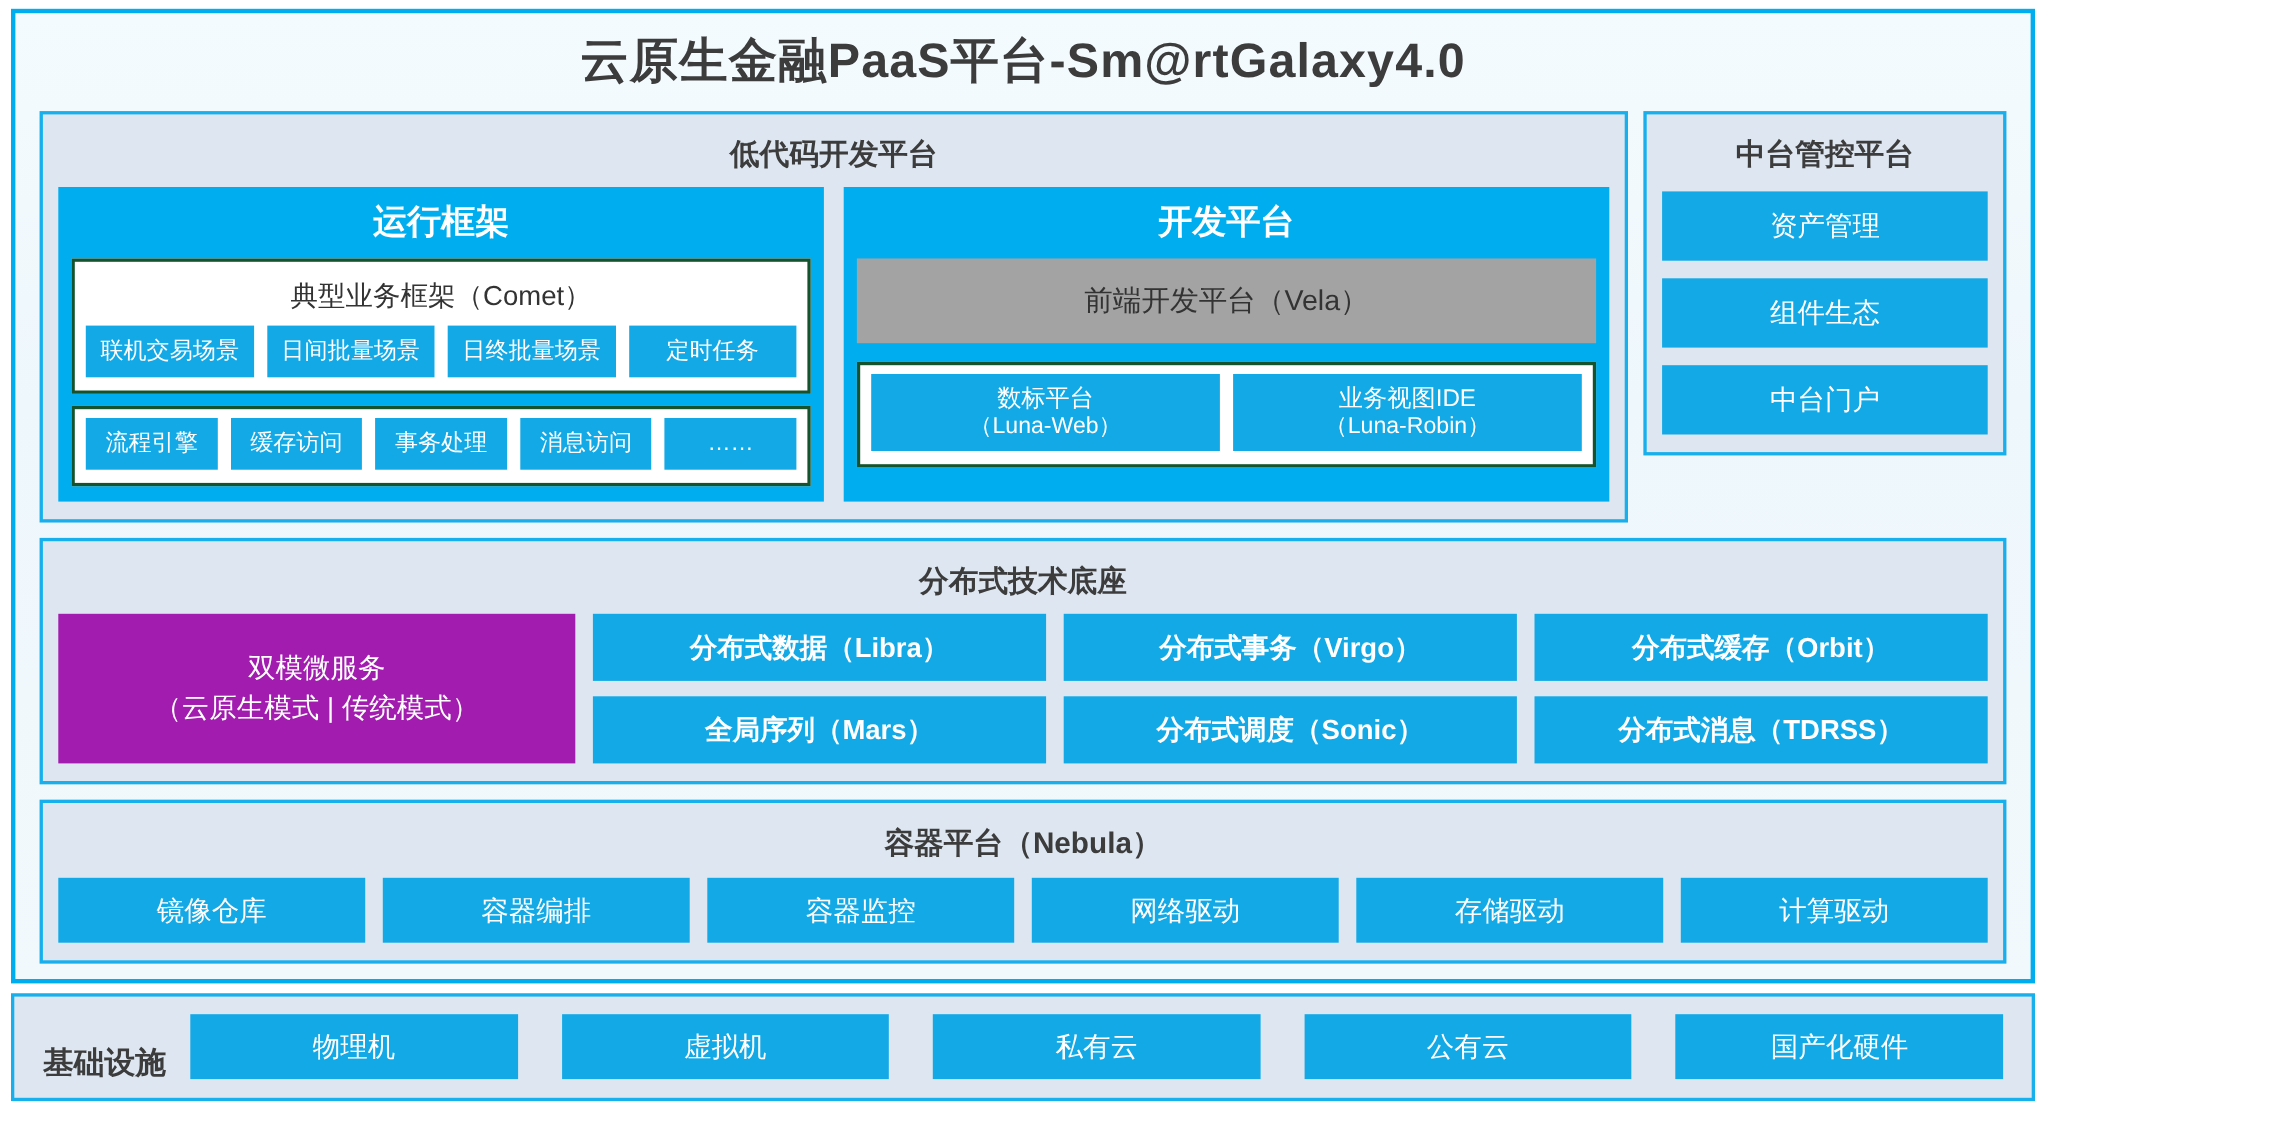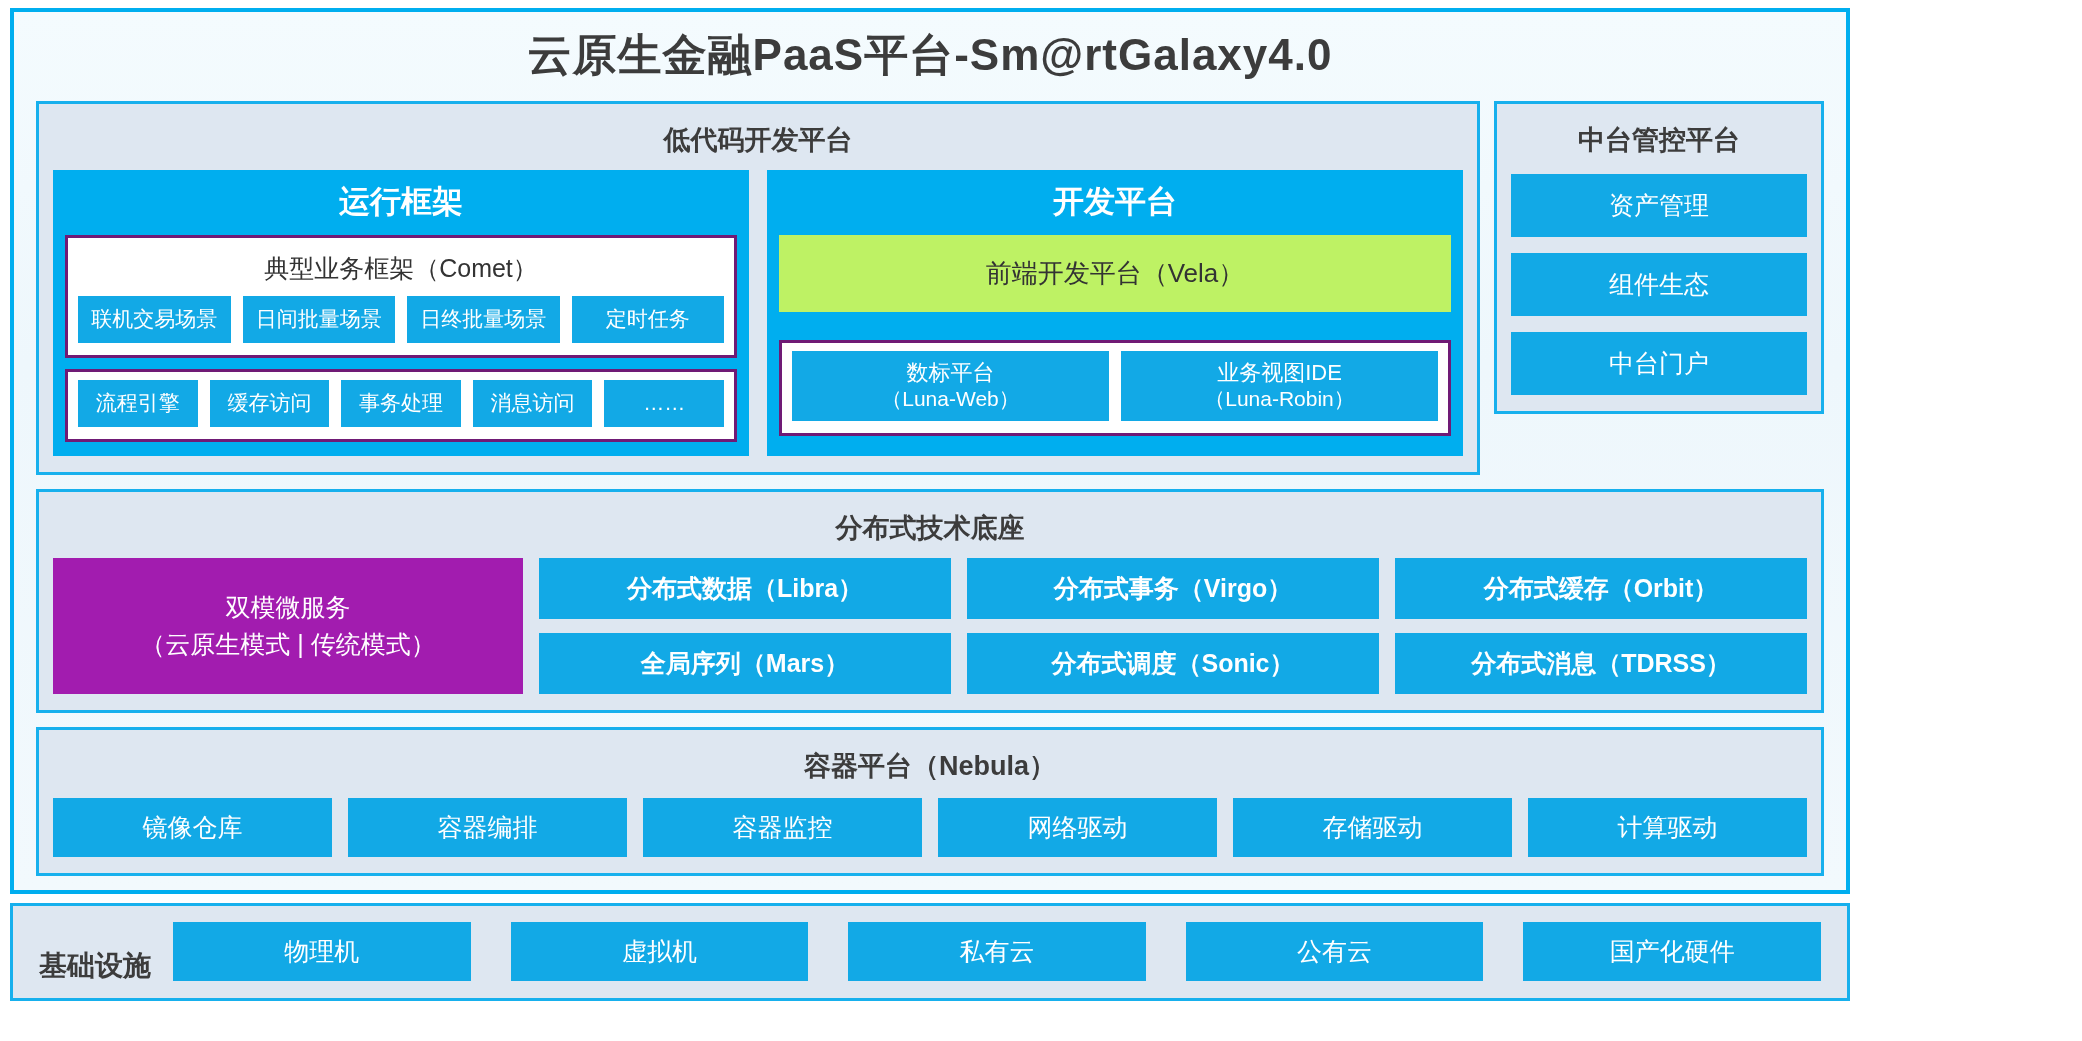--- a/index.html
+++ b/index.html
@@ -75,7 +75,7 @@
     padding: 8px 10px 12px 10px;
     margin-bottom: 11px;
   }
-  .white-box.bordered { border: 3px solid #701a75; }
+  .white-box.bordered { border: 3px solid #14532d; }
   .white-box:last-child { margin-bottom: 0; }
   .white-box-title {
     text-align: center;

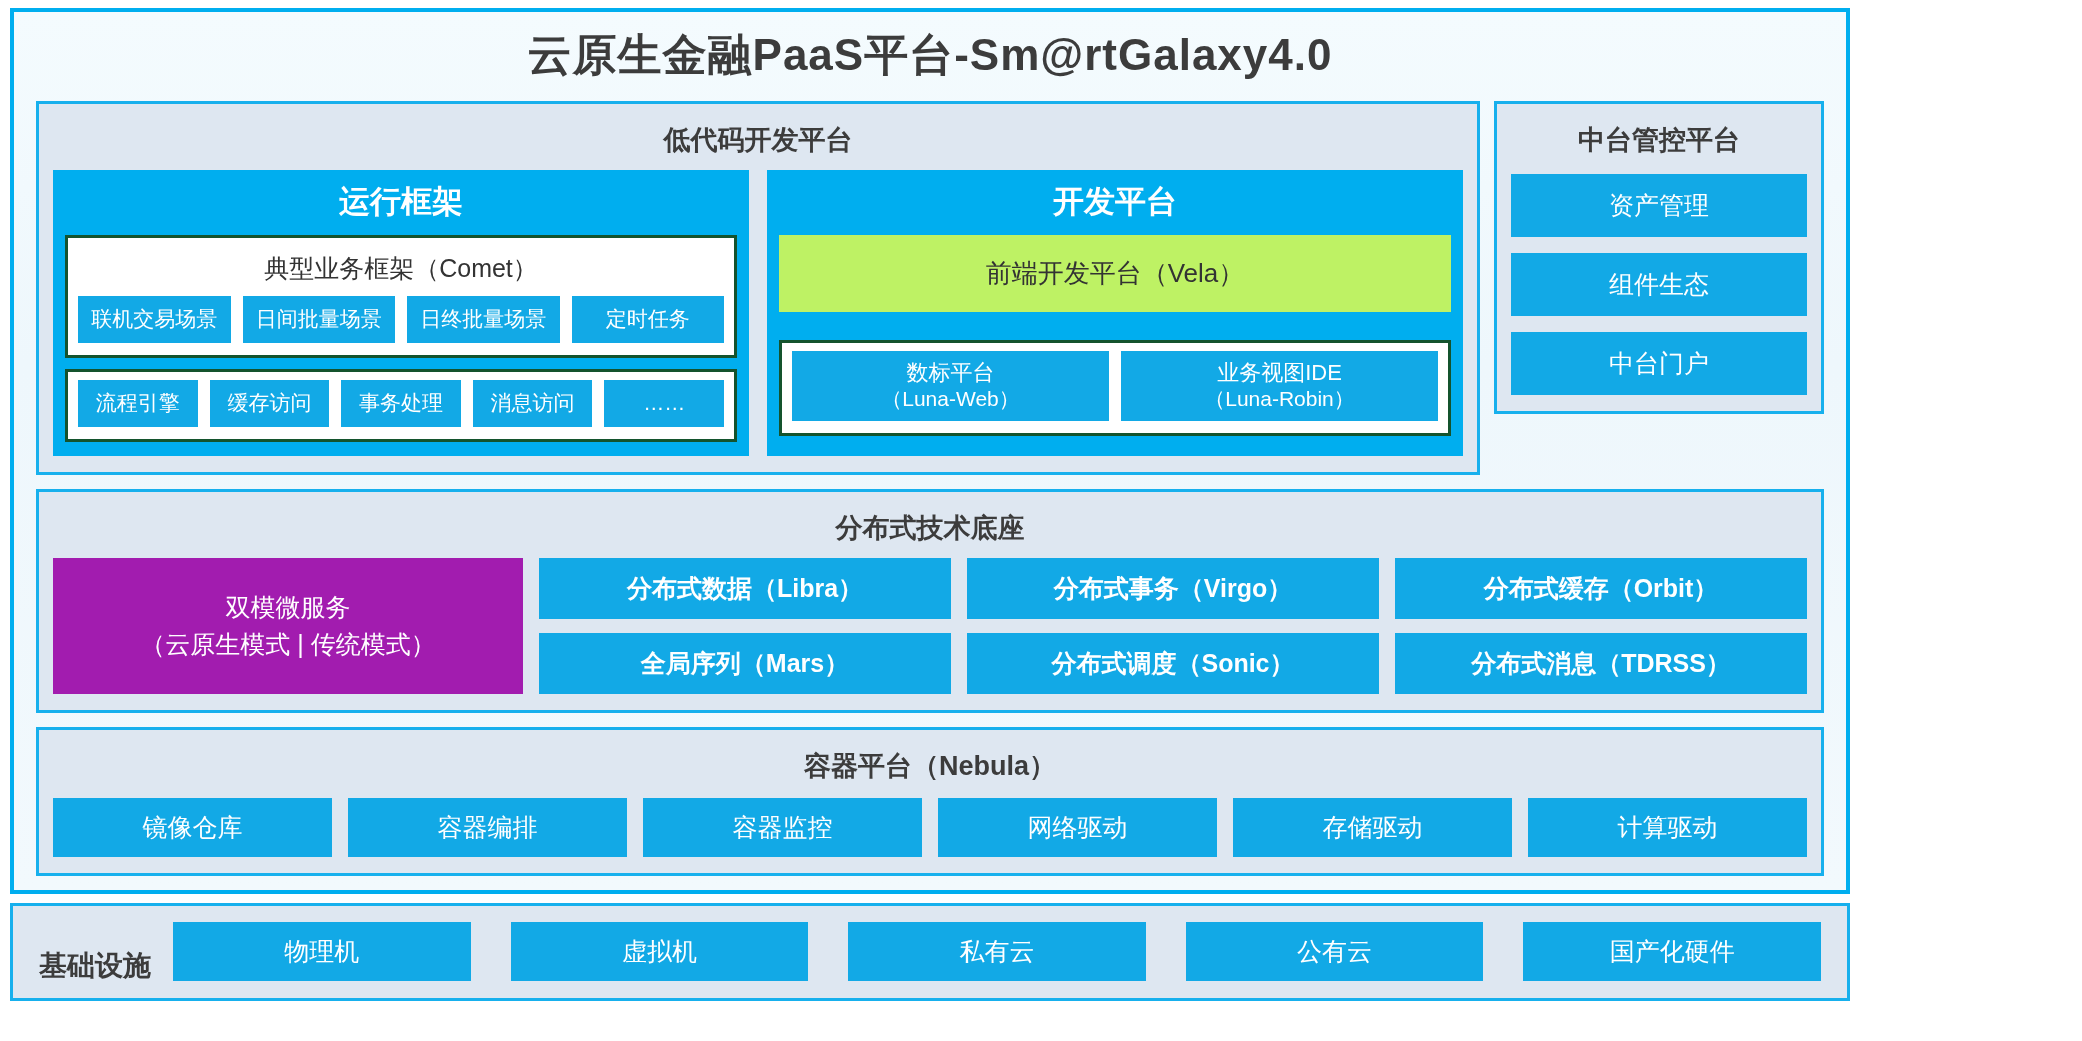--- a/index.html
+++ b/index.html
@@ -98,12 +98,12 @@
   }
 
   .vela-box {
-    background: #bef264;
+    background: #a3a3a3;
     text-align: center;
     font-size: 26px;
     color: #333333;
     padding: 21px 4px;
-    margin-bottom: 28px;
+    margin-bottom: 17px;
   }
 
   .luna-chip {

